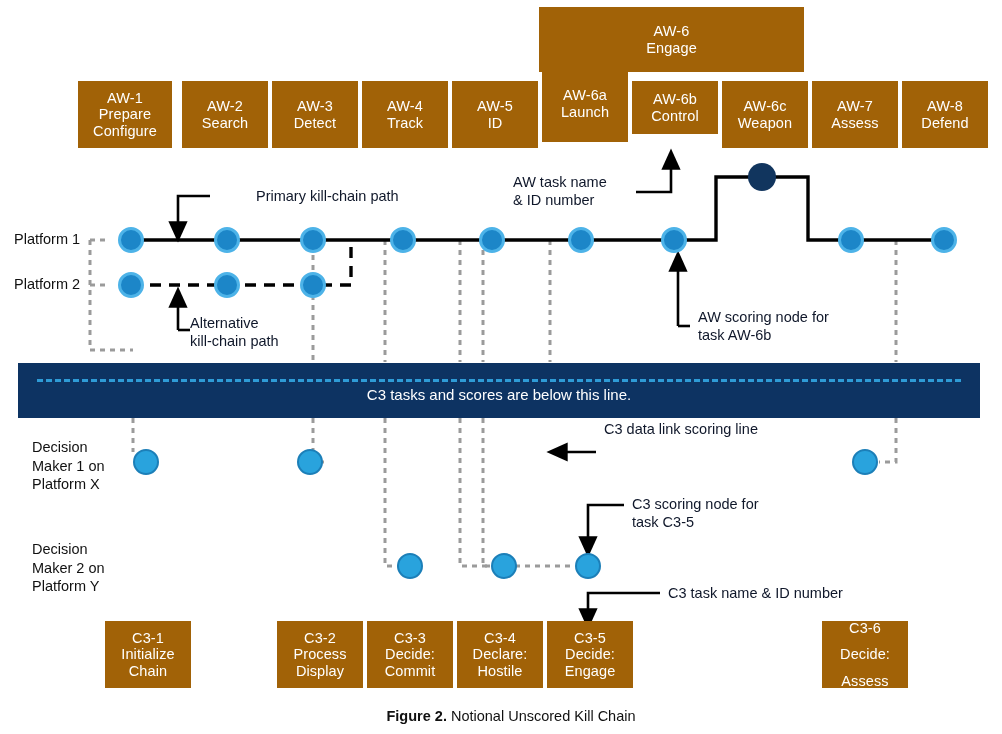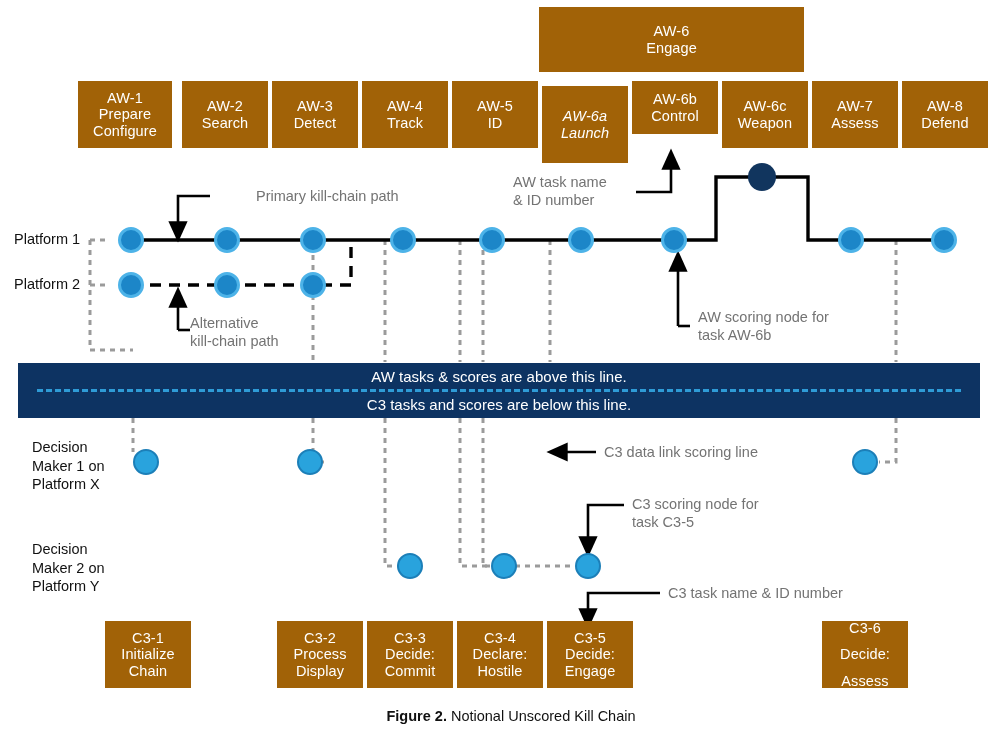--- a/index.html
+++ b/index.html
@@ -189,7 +189,7 @@
     <span>AW-5</span>
     <span>ID</span>
   </div>
-  <div class="taskbox" style="left:542px;top:86px;width:86px;height:77px;font-style:italic;">
+  <div class="taskbox" style="left:542px;top:65px;width:86px;height:77px;">
     <span>AW-6a</span>
     <span>Launch</span>
   </div>

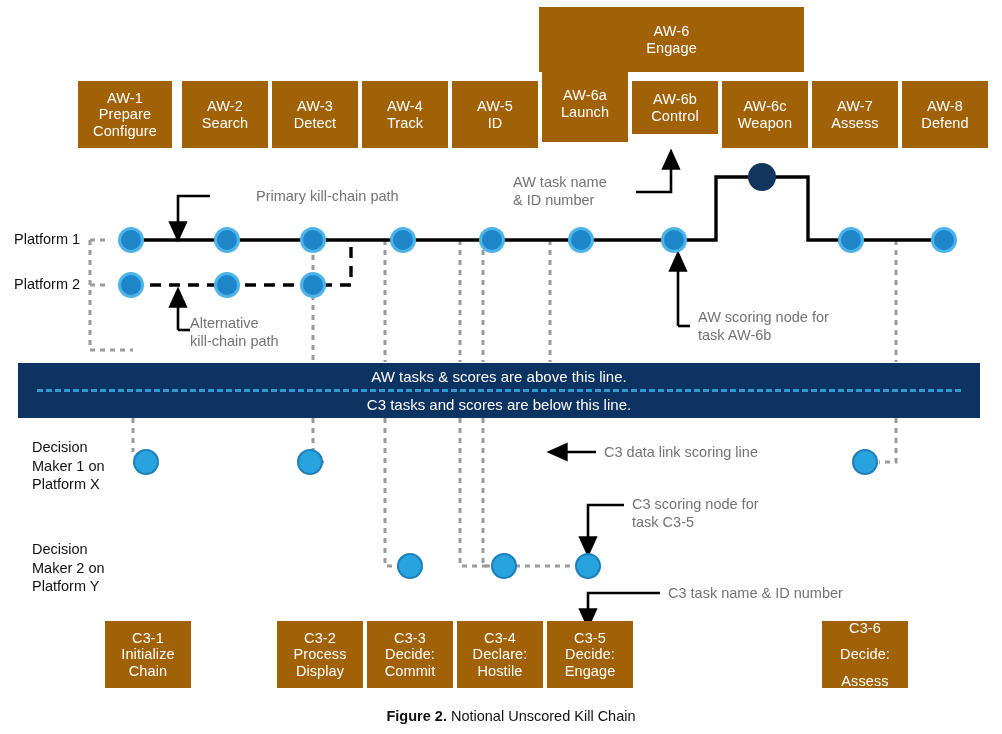--- a/index.html
+++ b/index.html
@@ -63,7 +63,7 @@
   .anno{
     position:absolute;
     font-size:14.5px;
-    color:#737373;
+    color:#0f172a;
     line-height:1.25;
     white-space:nowrap;
   }

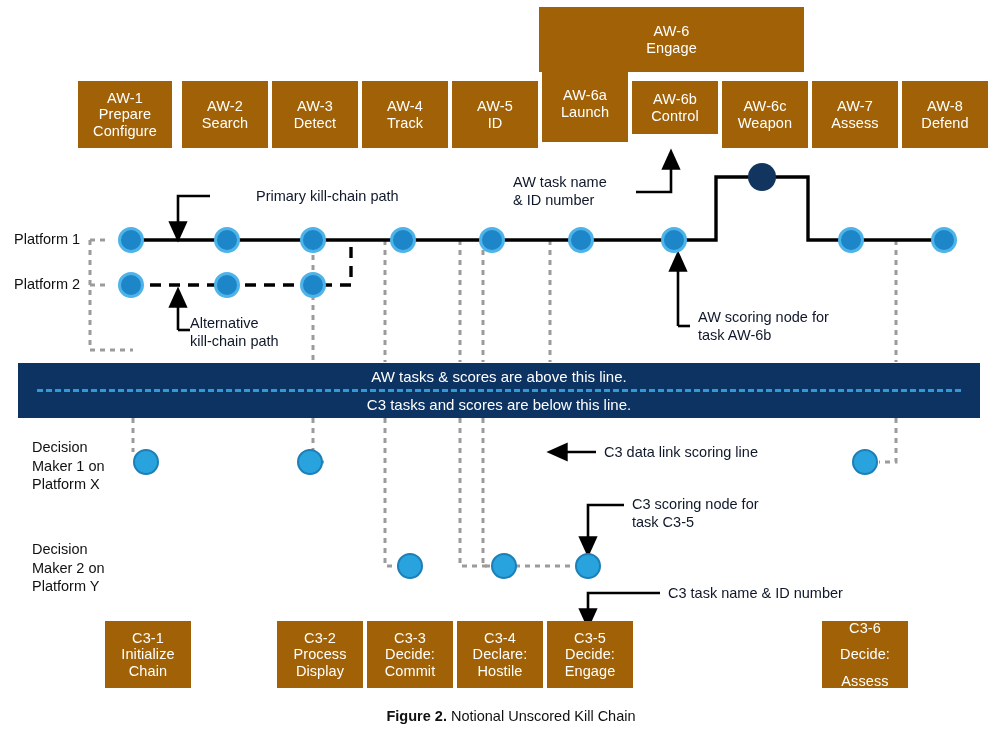--- a/index.html
+++ b/index.html
@@ -244,7 +244,6 @@
   </div>
 
   <div id="banner" style="left:18px;top:363px;width:962px;height:55px;">
-    <div class="bline">AW tasks &amp; scores are above this line.</div>
     <div class="divider"></div>
     <div class="bline">C3 tasks and scores are below this line.</div>
   </div>

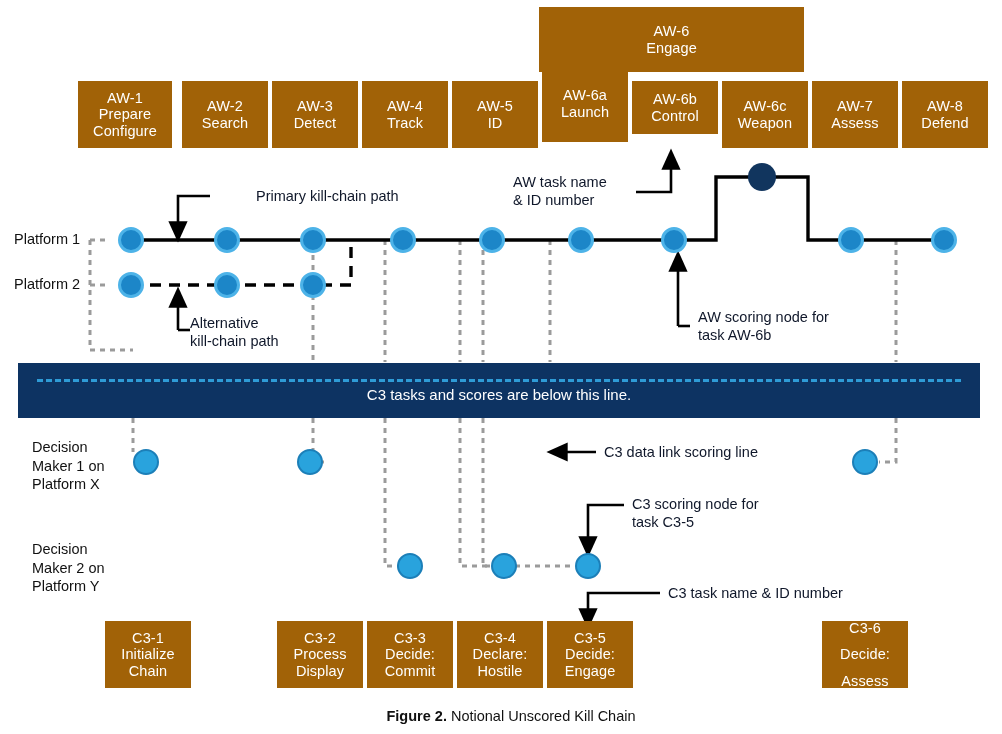--- a/index.html
+++ b/index.html
@@ -267,7 +267,7 @@
   <div class="node c3" style="left:491px;top:553px;"></div>
   <div class="node c3" style="left:575px;top:553px;"></div>
 
-  <div class="anno" style="left:604px;top:443px;text-align:center;">C3 data link scoring line</div>
+  <div class="anno" style="left:604px;top:420px;text-align:center;">C3 data link scoring line</div>
   <div class="anno" style="left:632px;top:495px;">
     <div>C3 scoring node for</div>
     <div>task C3-5</div>

